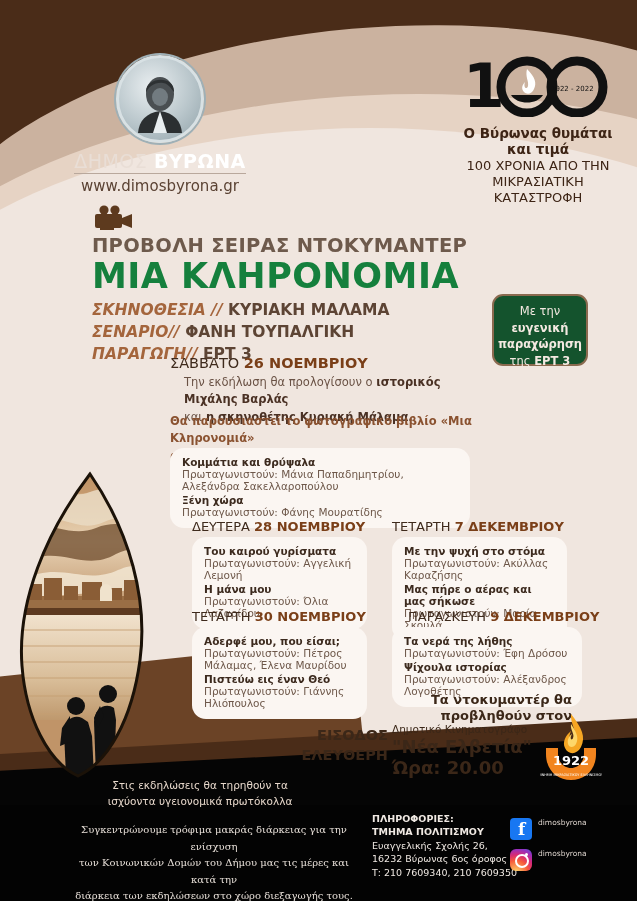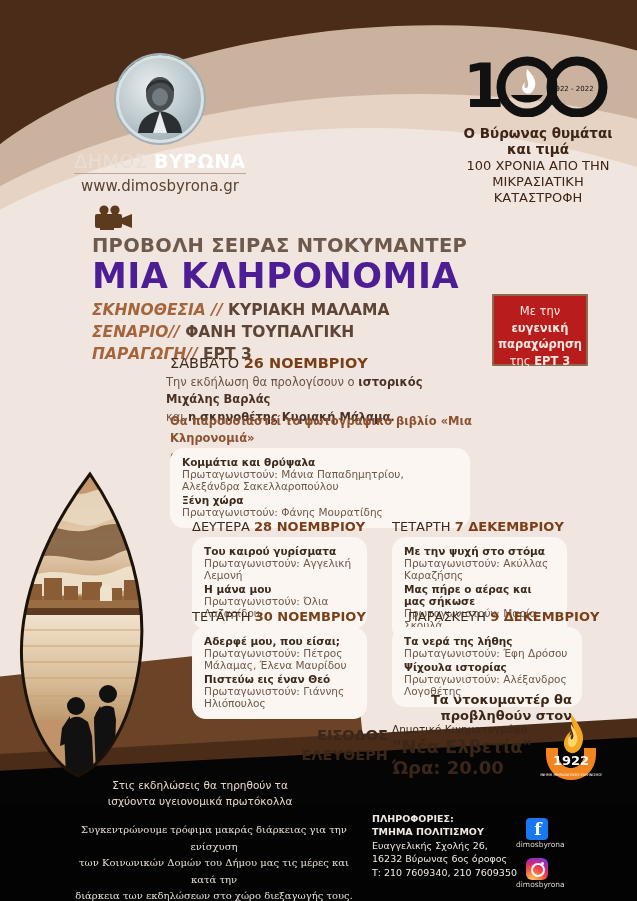--- a/index.html
+++ b/index.html
@@ -47,7 +47,7 @@
   .titleblock{position:absolute;left:92px;top:205px;width:420px;}
   .cam-icon{display:block;margin-bottom:3px;}
   .t-kicker{font-size:19.5px;font-weight:bold;color:#6e5a4c;letter-spacing:.3px;}
-  .t-main{font-size:35px;font-weight:bold;color:#4c1d95;letter-spacing:.5px;
+  .t-main{font-size:35px;font-weight:bold;color:#15803d;letter-spacing:.5px;
     line-height:1.02;margin:2px 0 4px;}
   .t-credit{font-size:15.5px;font-weight:bold;line-height:1.42;}
   .t-credit .lbl{color:#a4653c;font-style:italic;}

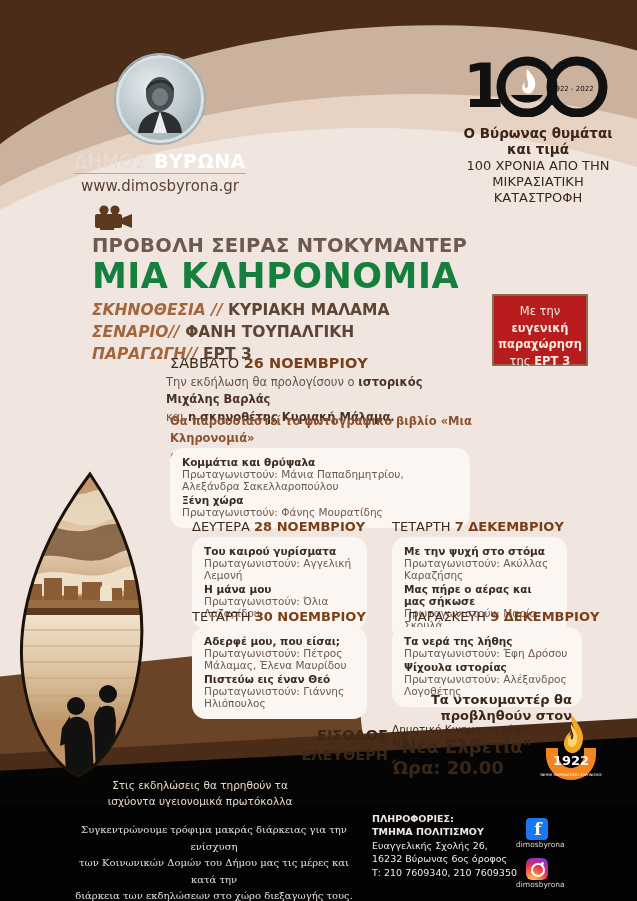--- a/index.html
+++ b/index.html
@@ -55,7 +55,7 @@
 
   
   .ert-badge{position:absolute;left:492px;top:294px;width:96px;height:72px;
-    background:#b91c1c;border:2px solid #8a6a4f;border-radius:1px;
+    background:#14532d;border:2px solid #8a6a4f;border-radius:11px;
     color:#f3e9e1;font-size:11.5px;line-height:1.45;text-align:center;
     padding-top:7px;box-sizing:border-box;}
   .ert-badge b{font-weight:bold;}

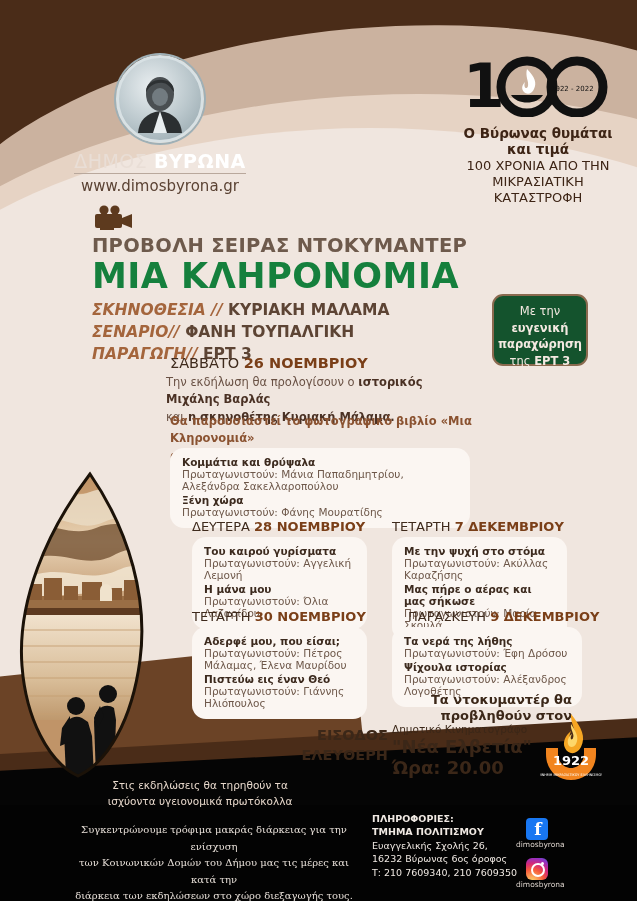--- a/index.html
+++ b/index.html
@@ -63,7 +63,7 @@
   
   .sat-head{position:absolute;left:170px;top:355px;font-size:14.5px;color:#3e2a1c;}
   .sat-head b{color:#7a3f18;}
-  .sat-p1{position:absolute;left:166px;top:374px;width:300px;font-size:11.5px;
+  .sat-p1{position:absolute;left:184px;top:374px;width:300px;font-size:11.5px;
     color:#6a5245;line-height:1.5;}
   .sat-p1 b{color:#4a3124;}
   .sat-p2{position:absolute;left:170px;top:413px;width:310px;font-size:11.5px;

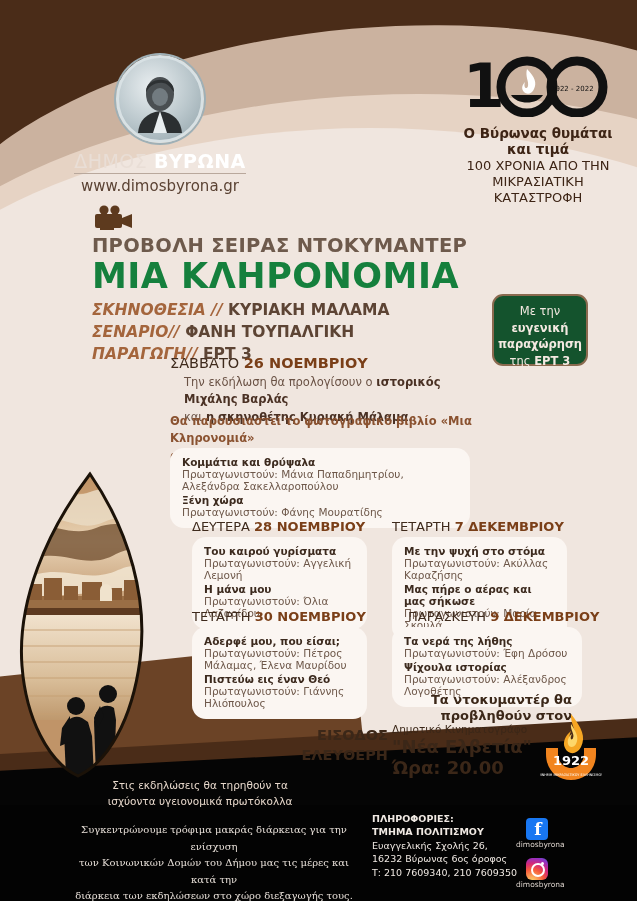--- a/index.html
+++ b/index.html
@@ -101,7 +101,7 @@
     font-size:9.5px;color:#efe8e2;line-height:1.42;}
   .foot-info .bold{font-weight:bold;}
   .social{position:absolute;left:510px;top:818px;}
-  .social .row{display:flex;align-items:center;margin-bottom:9px;flex-direction:column;}
+  .social .row{display:flex;margin-bottom:9px;}
   .social .handle{font-size:7.5px;color:#ded5ce;margin-left:6px;}
   .fb{width:22px;height:22px;border-radius:4px;background:#1877f2;position:relative;}
   .fb:after{content:"f";position:absolute;left:8px;top:1px;color:#fff;font-size:17px;

